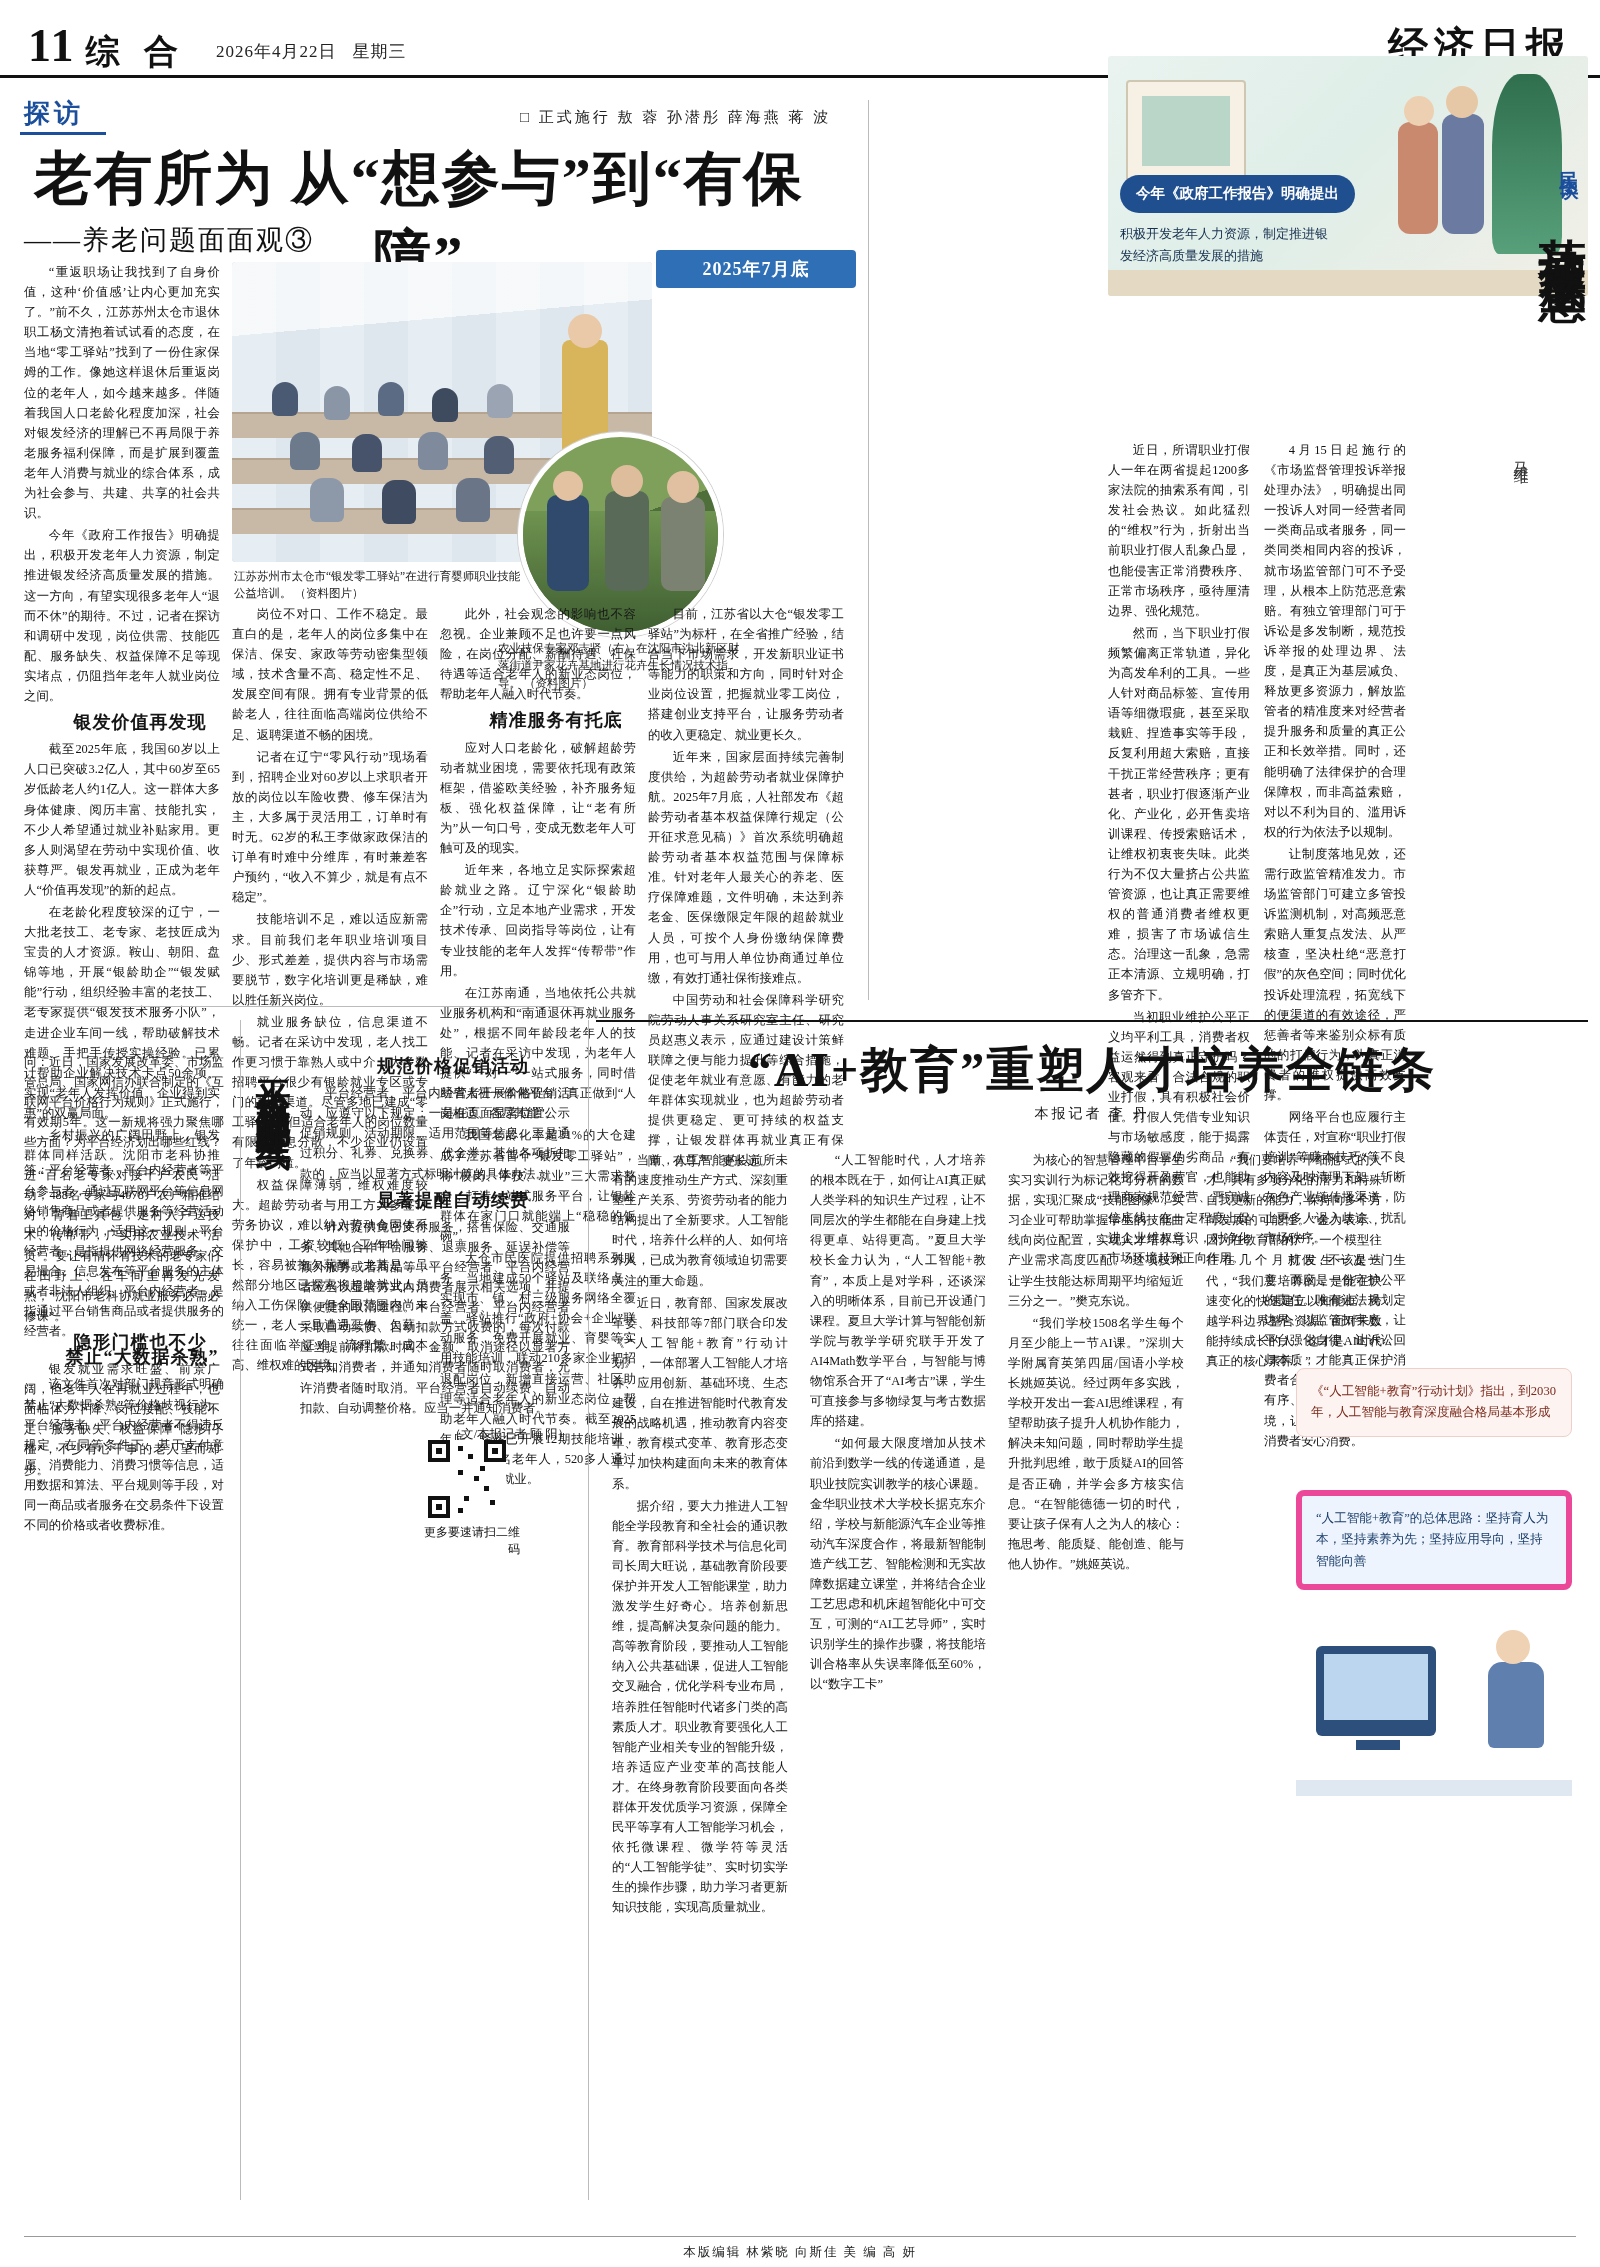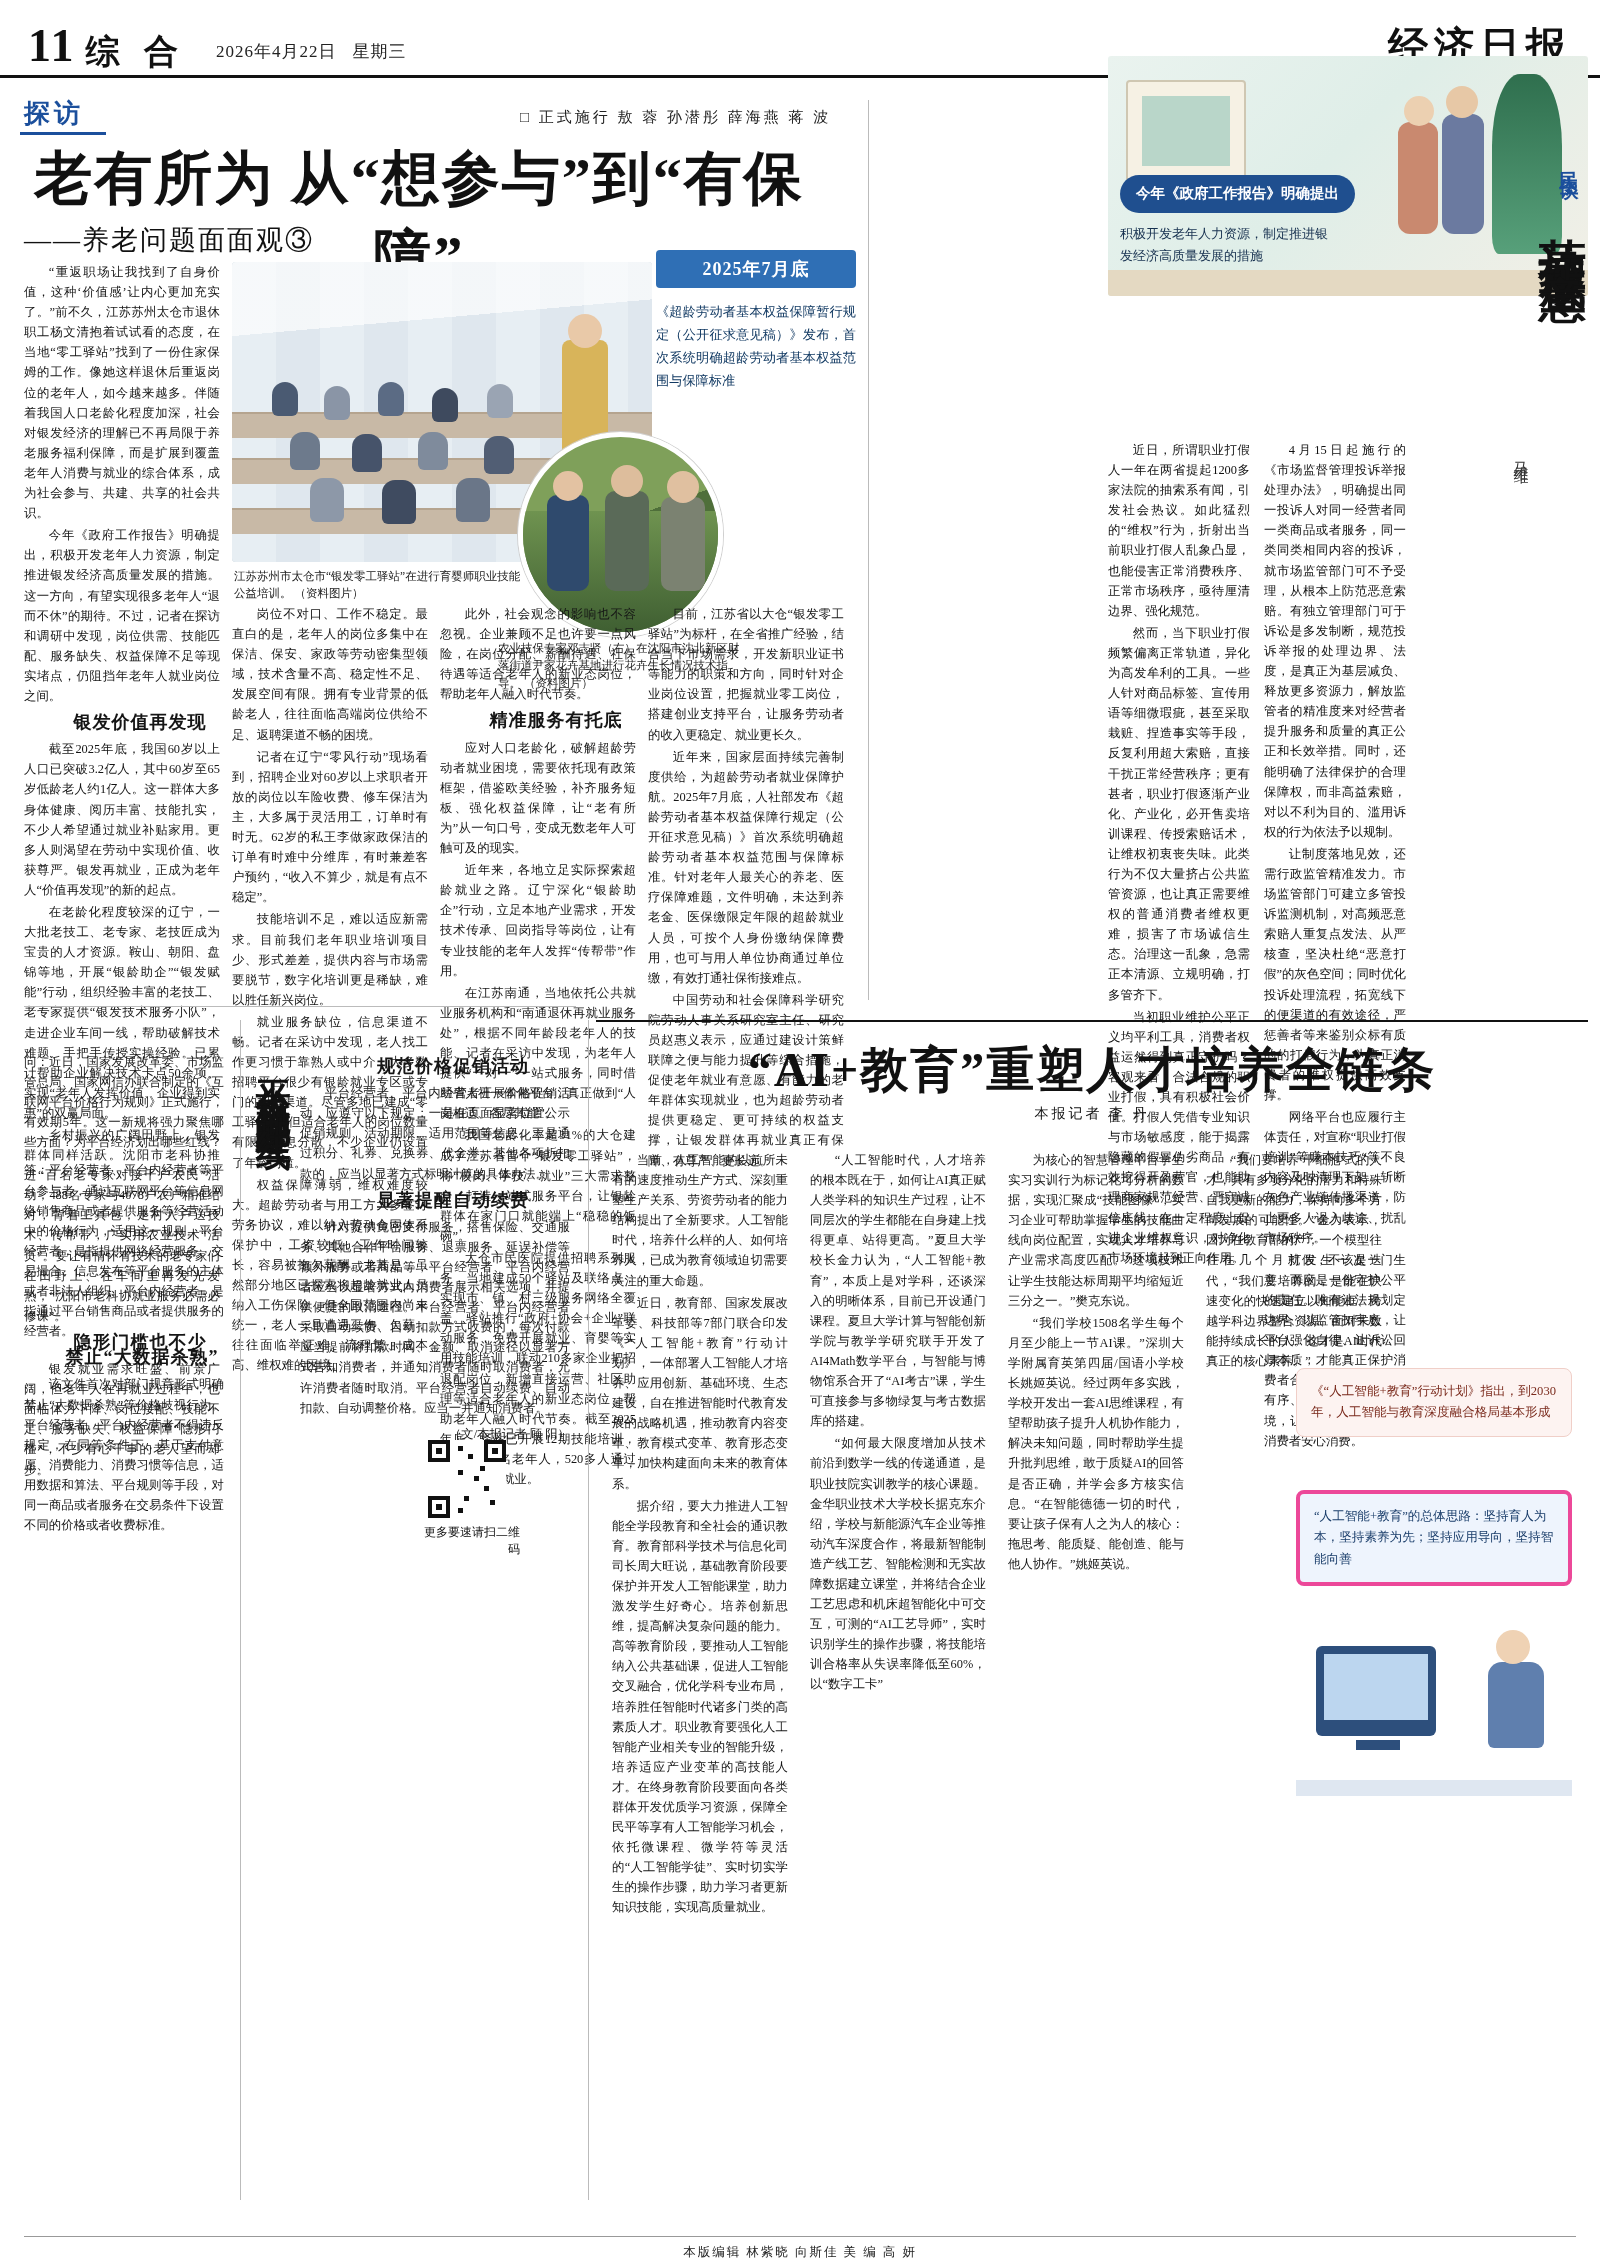--- a/index.html
+++ b/index.html
@@ -275,7 +275,6 @@
 
   <div class="infobox">
     <div class="tag">2025年7月底</div>
-    <div class="txt">《超龄劳动者基本权益保障暂行规定（公开征求意见稿）》发布，首次系统明确超龄劳动者基本权益范围与保障标准</div>
   </div>
 
   <div class="col" style="left:232px; top:604px; width:196px;">

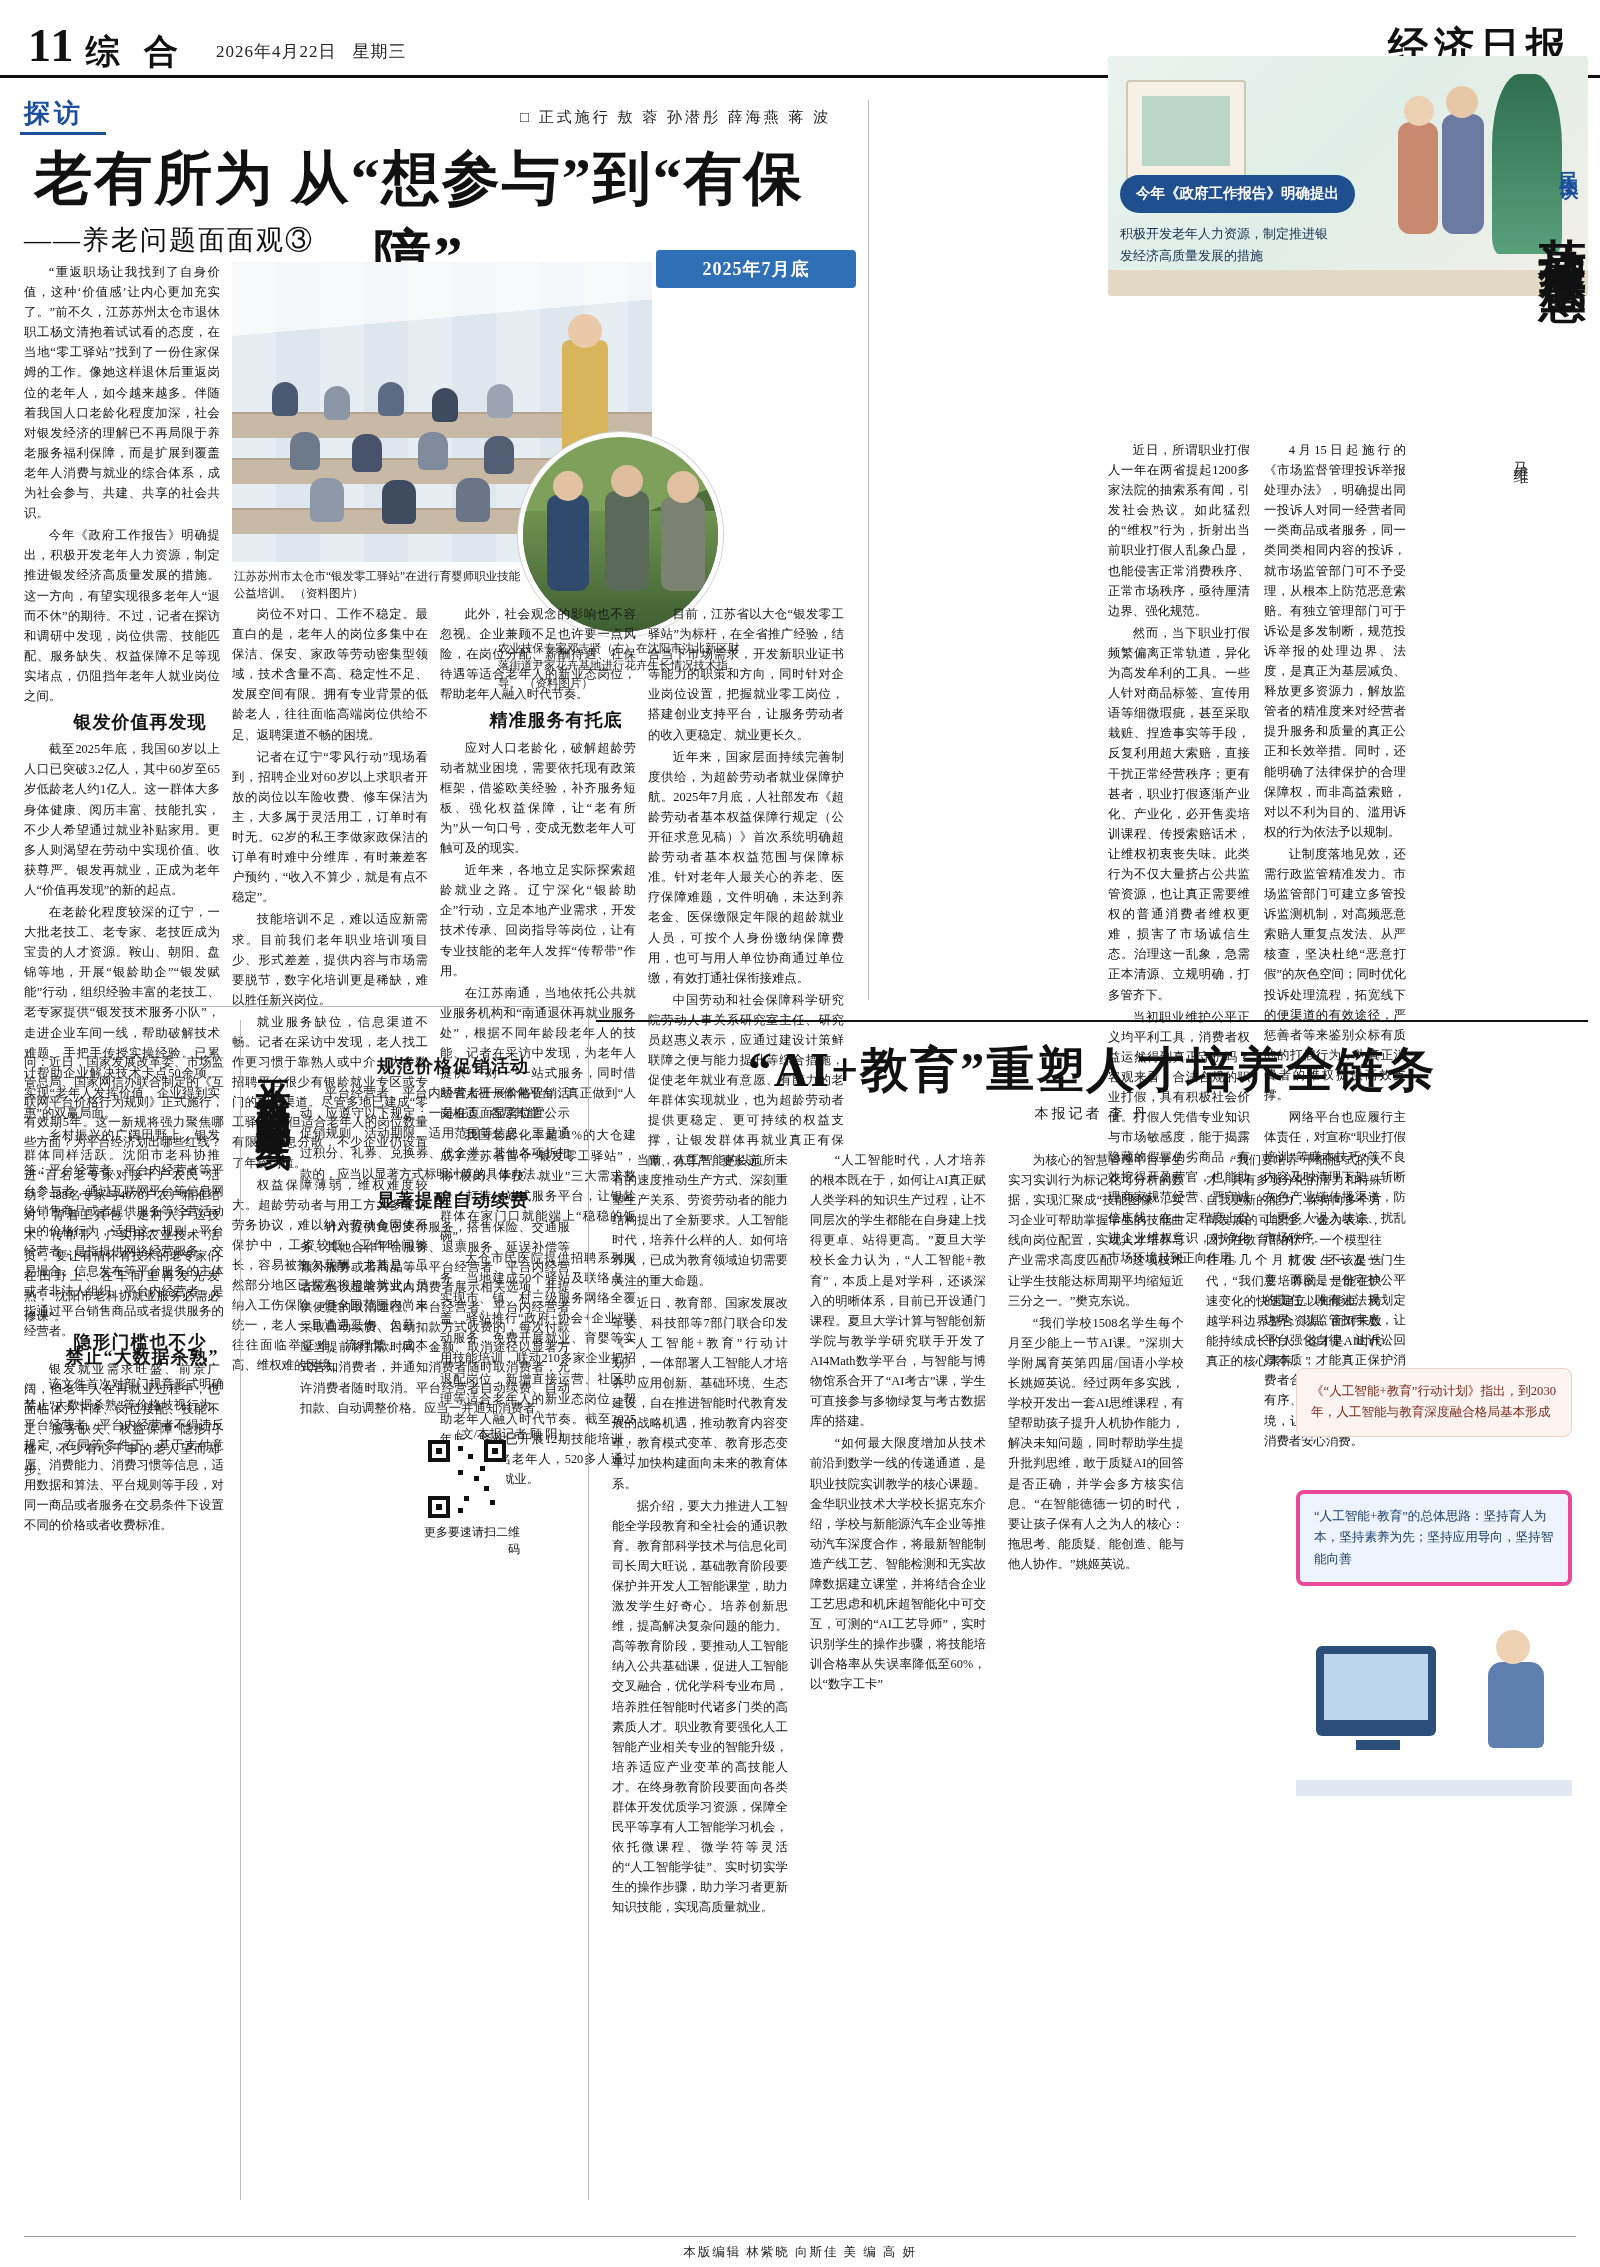--- a/index.html
+++ b/index.html
@@ -204,7 +204,7 @@
     font-size:12.6px; line-height:1.7;
   }
   #aibox1 { left:1296px; top:1368px; width:276px; background:#fdf3f1; border:1px solid #f0cfc8; color:#7a2a1c;}
-  #aibox2 { left:1296px; top:1490px; width:276px; background:#eef4fd; border:4px solid #ec4899; color:#1b3e6b;}
+  #aibox2 { left:1296px; top:1490px; width:276px; background:#eef4fd; border:6px solid #ec4899; color:#1b3e6b;}
   .aifig {
     position:absolute; left:1296px; top:1616px; width:276px; height:180px;
     overflow:hidden;

